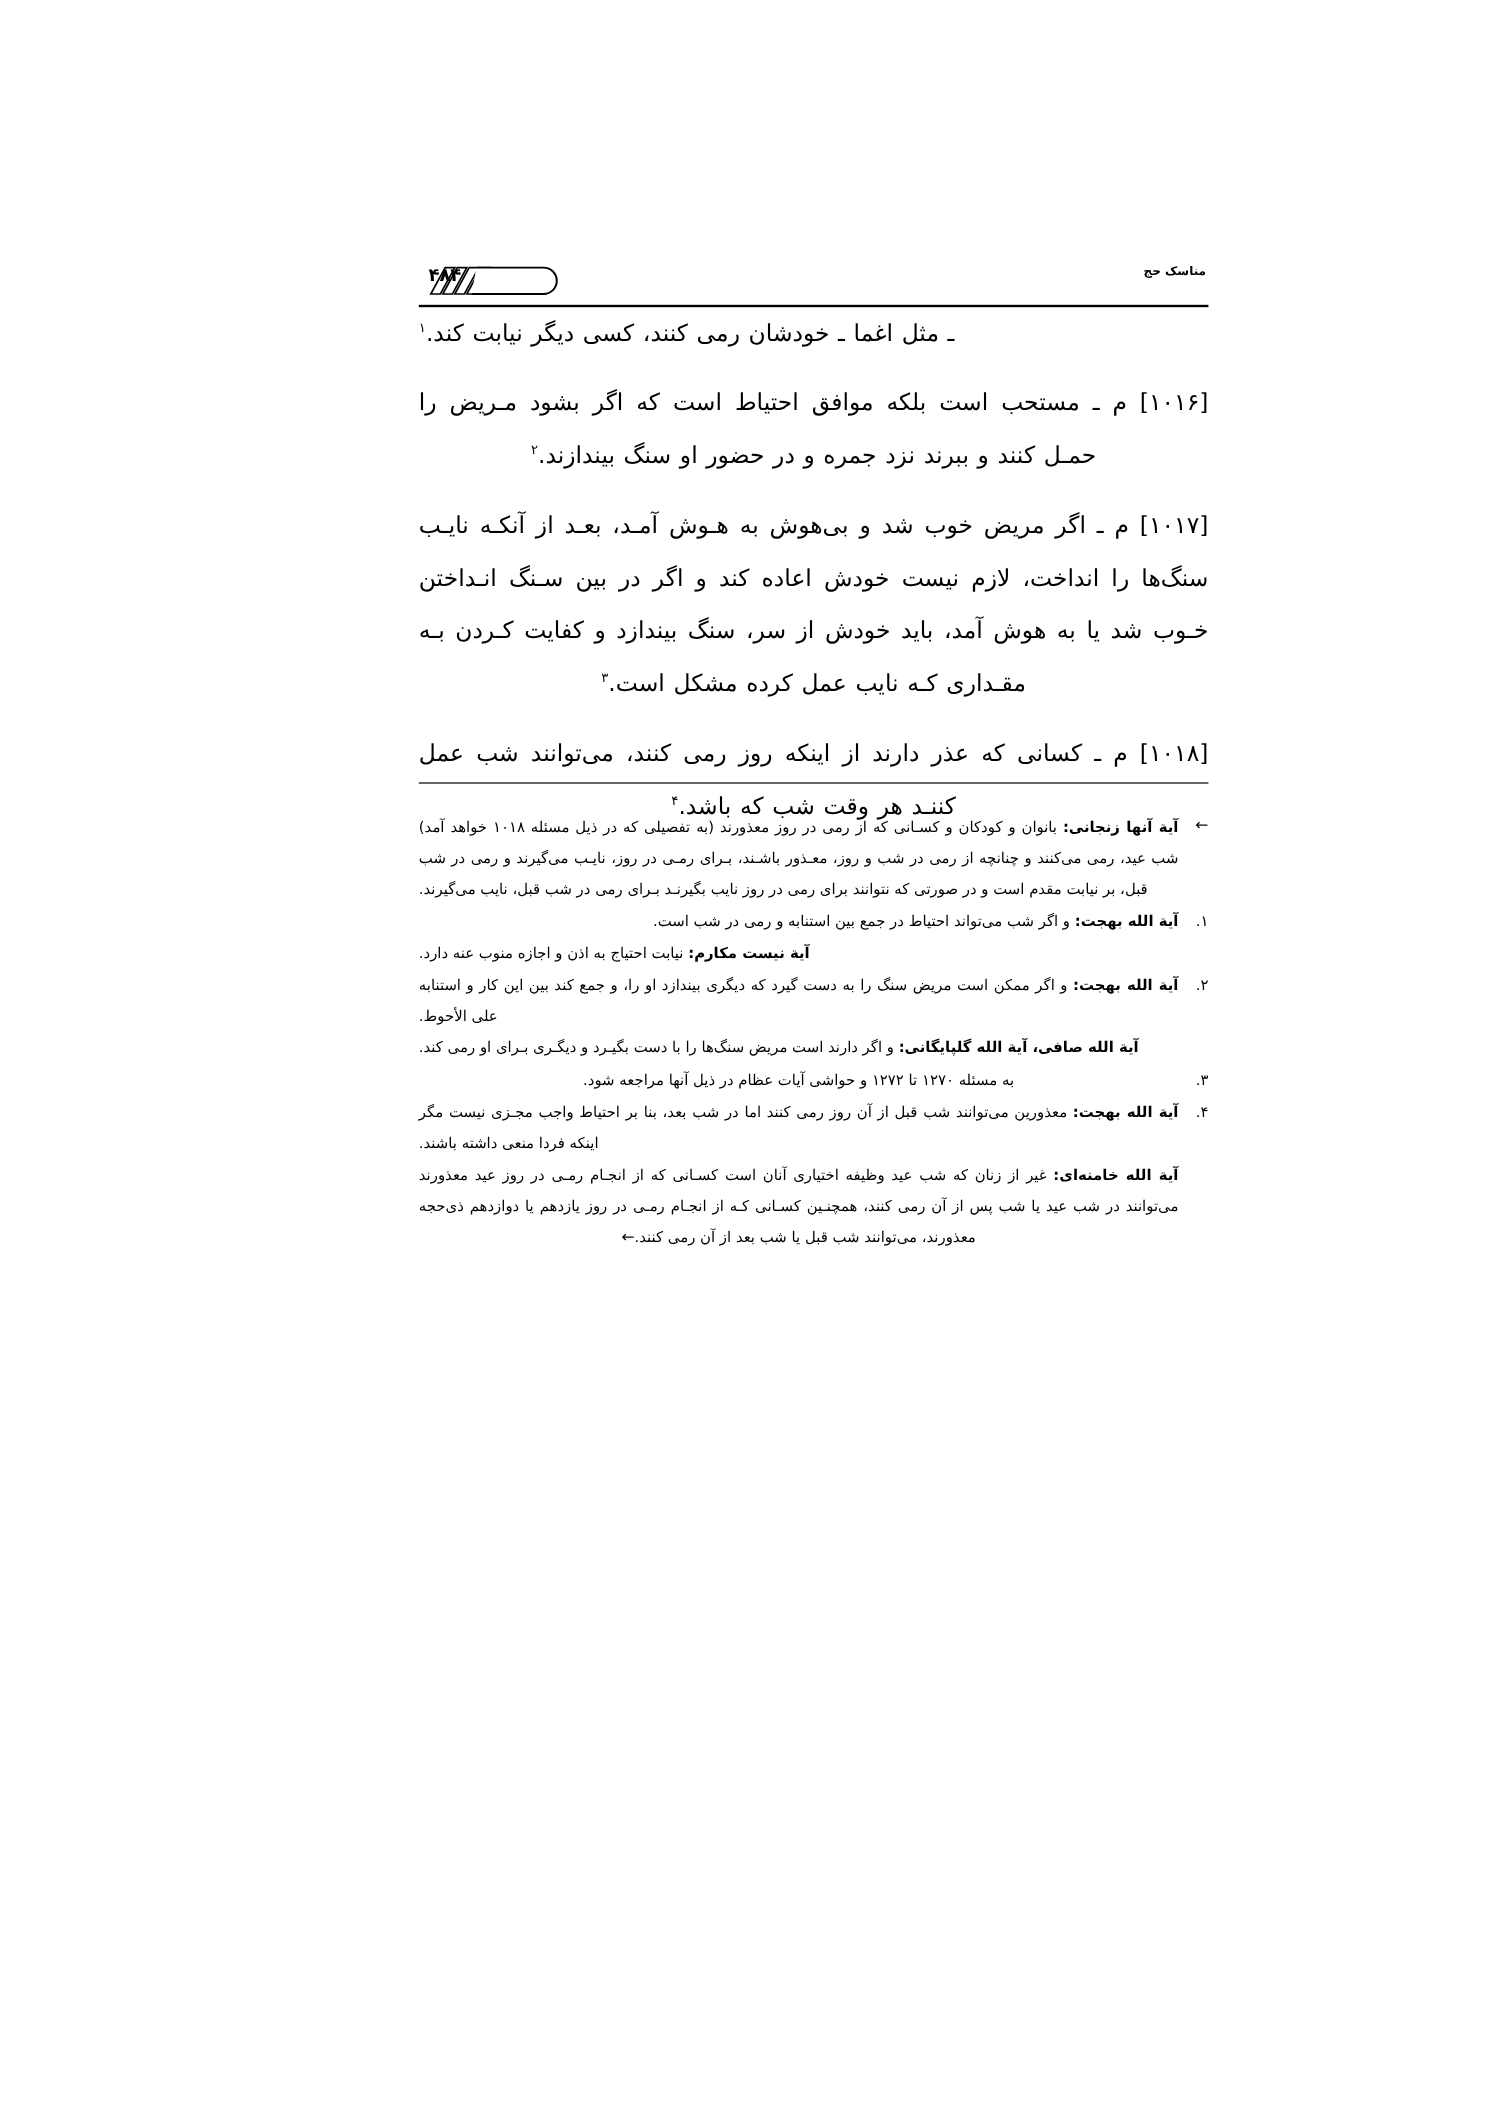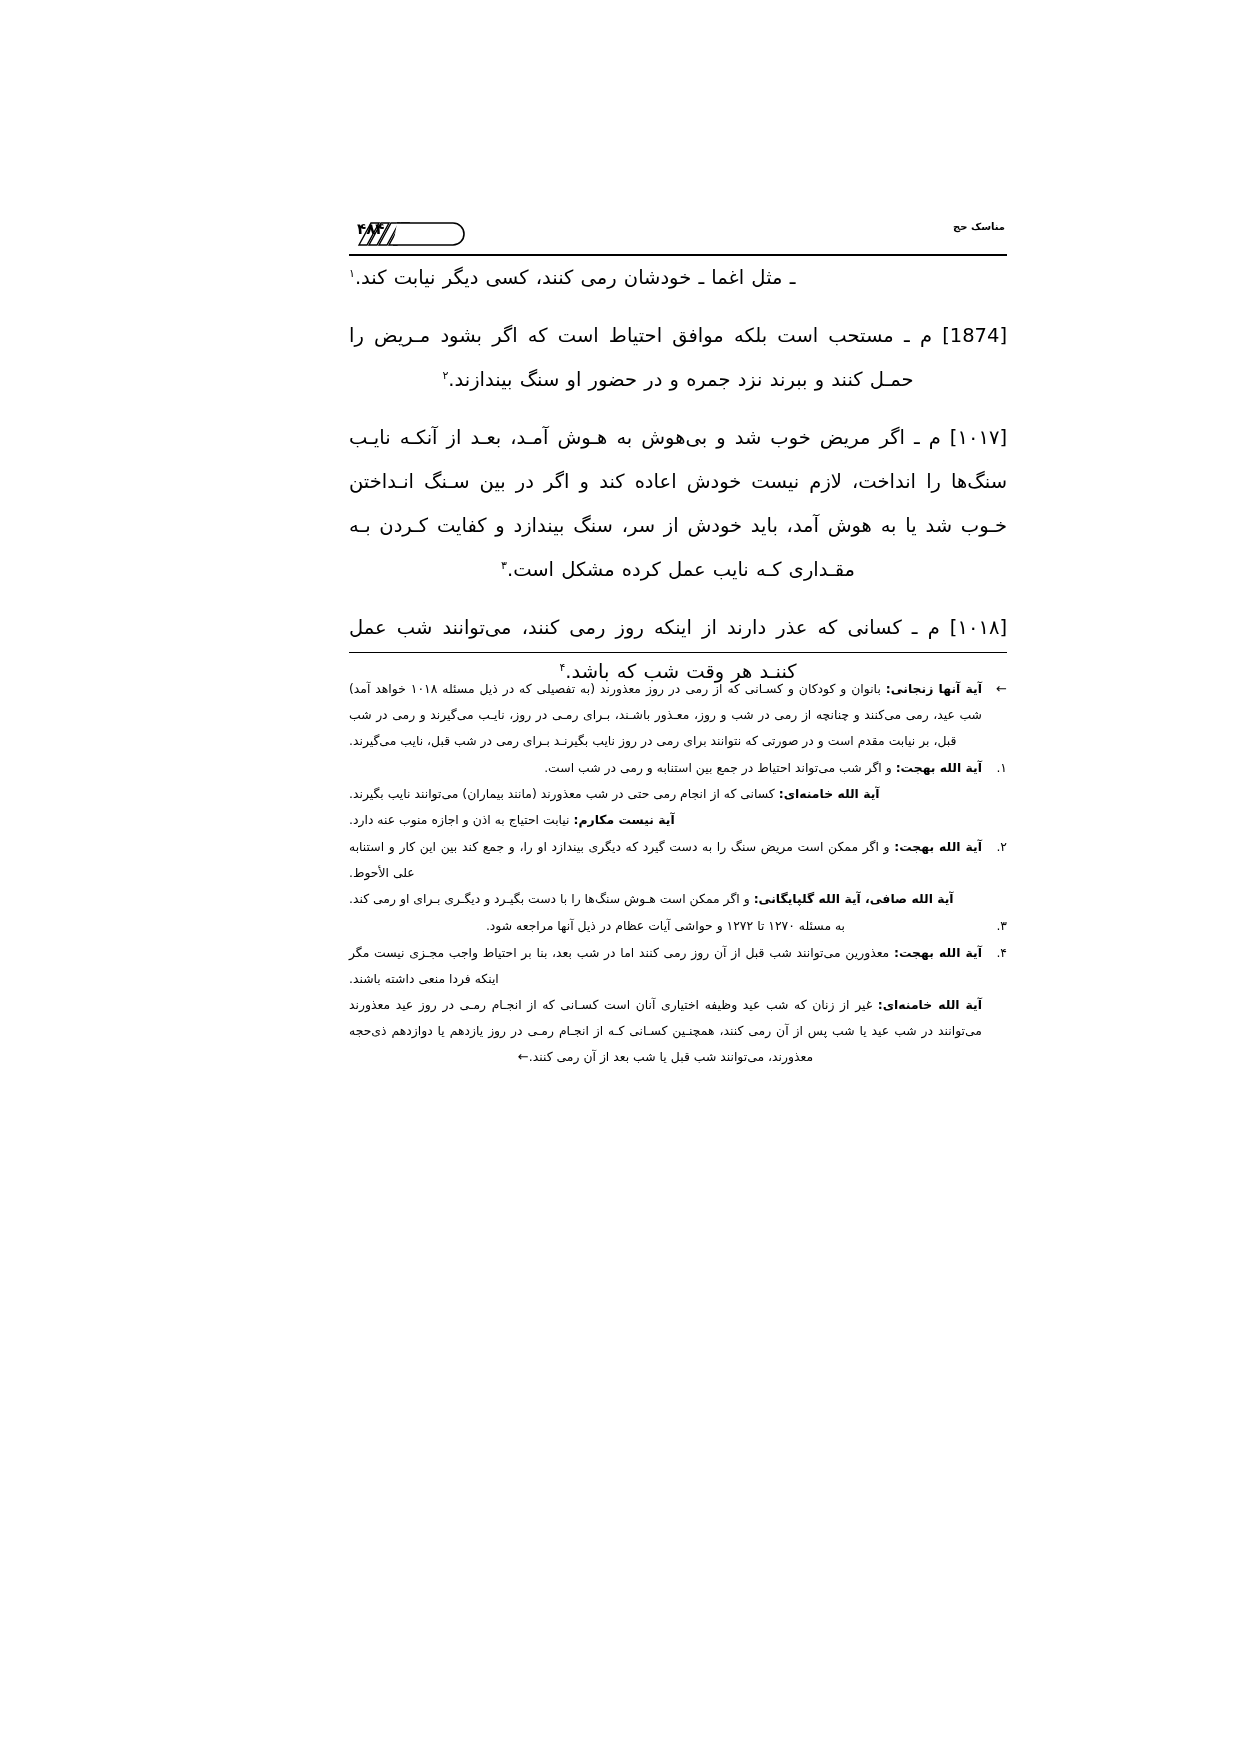--- a/index.html
+++ b/index.html
@@ -173,7 +173,7 @@
     </p>
 
     <p class="para">
-      <span>[1874] م ـ مستحب است بلکه موافق احتیاط است که اگر بشود مـریض را حمـل کنند و ببرند نزد جمره و در حضور او سنگ بیندازند.</span><sup class="fn">۲</sup>
+      <span>[۱۰۱۶] م ـ مستحب است بلکه موافق احتیاط است که اگر بشود مـریض را حمـل کنند و ببرند نزد جمره و در حضور او سنگ بیندازند.</span><sup class="fn">۲</sup>
     </p>
 
     <p class="para">

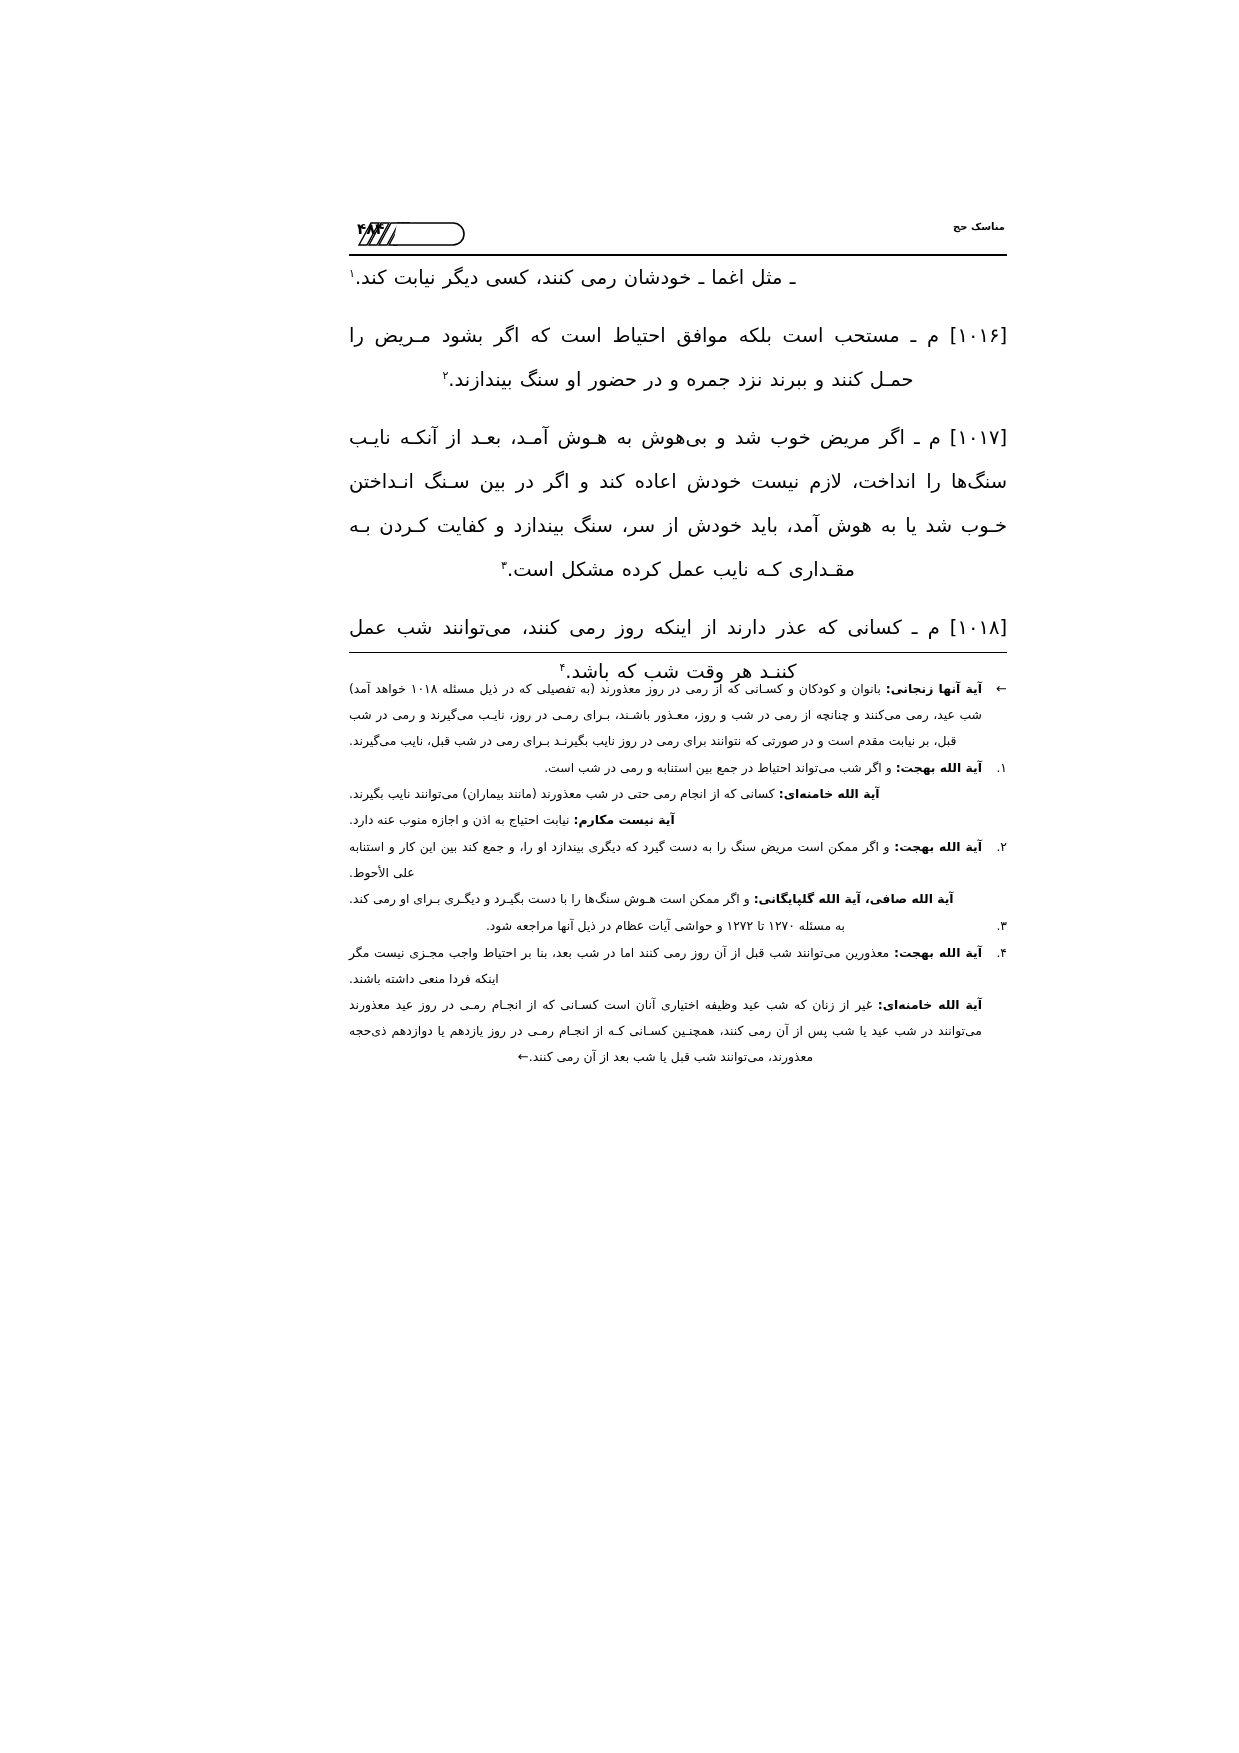--- a/index.html
+++ b/index.html
@@ -204,9 +204,6 @@
           <b class="mj">آیة الله بهجت:</b><span> و اگر شب می‌تواند احتیاط در جمع بین استنابه و رمی در شب است.</span>
         </div>
         <div class="fn-sub lastleft">
-          <b class="mj">آیة الله خامنه‌ای:</b><span> کسانی که از انجام رمی حتی در شب معذورند (مانند بیماران) می‌توانند نایب بگیرند.</span>
-        </div>
-        <div class="fn-sub lastleft">
           <b class="mj">آیة نیست مکارم:</b><span> نیابت احتیاج به اذن و اجازه منوب عنه دارد.</span>
         </div>
       </div>

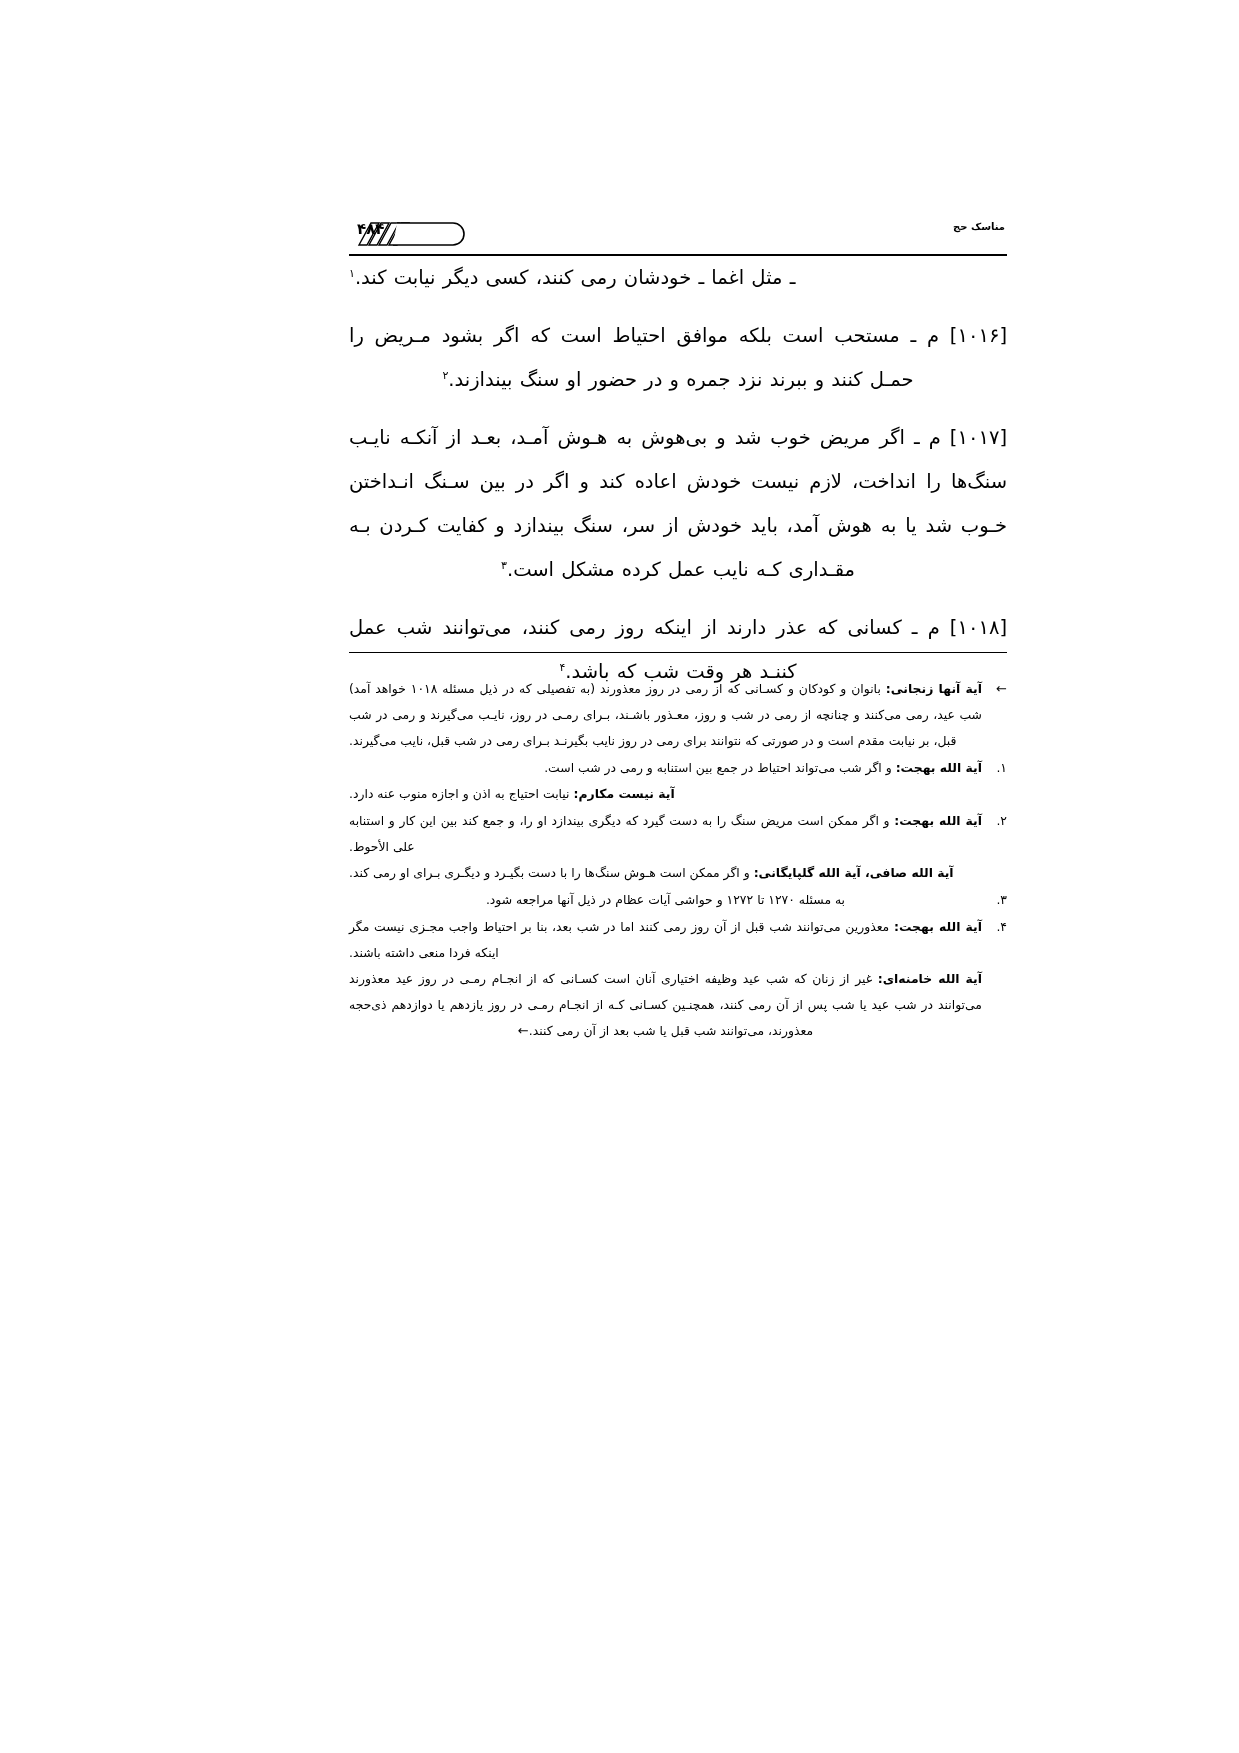--- a/index.html
+++ b/index.html
@@ -216,7 +216,7 @@
           <b class="mj">آیة الله بهجت:</b><span> و اگر ممکن است مریض سنگ را به دست گیرد که دیگری بیندازد او را، و جمع کند بین این کار و استنابه علی الأحوط.</span>
         </div>
         <div class="fn-sub lastleft">
-          <b class="mj">آیة الله صافی، آیة الله گلپایگانی:</b><span> و اگر ممکن است هـوش سنگ‌ها را با دست بگیـرد و دیگـری بـرای او رمی کند.</span>
+          <b class="mj">آیة الله صافی، آیة الله گلپایگانی:</b><span> و اگر دارند است مریض سنگ‌ها را با دست بگیـرد و دیگـری بـرای او رمی کند.</span>
         </div>
       </div>
     </div>

